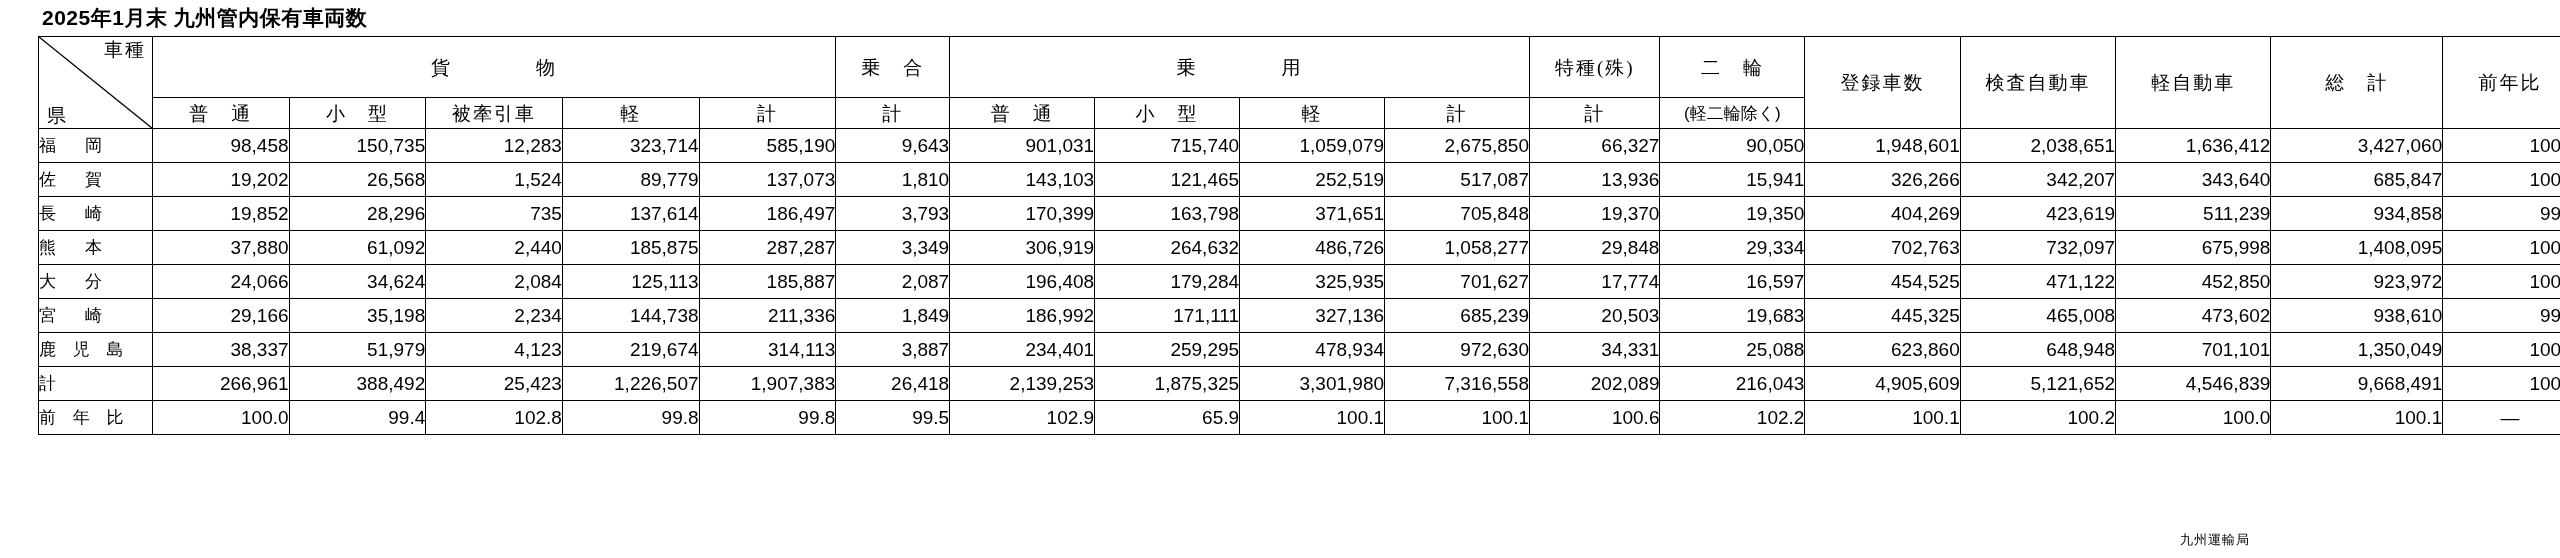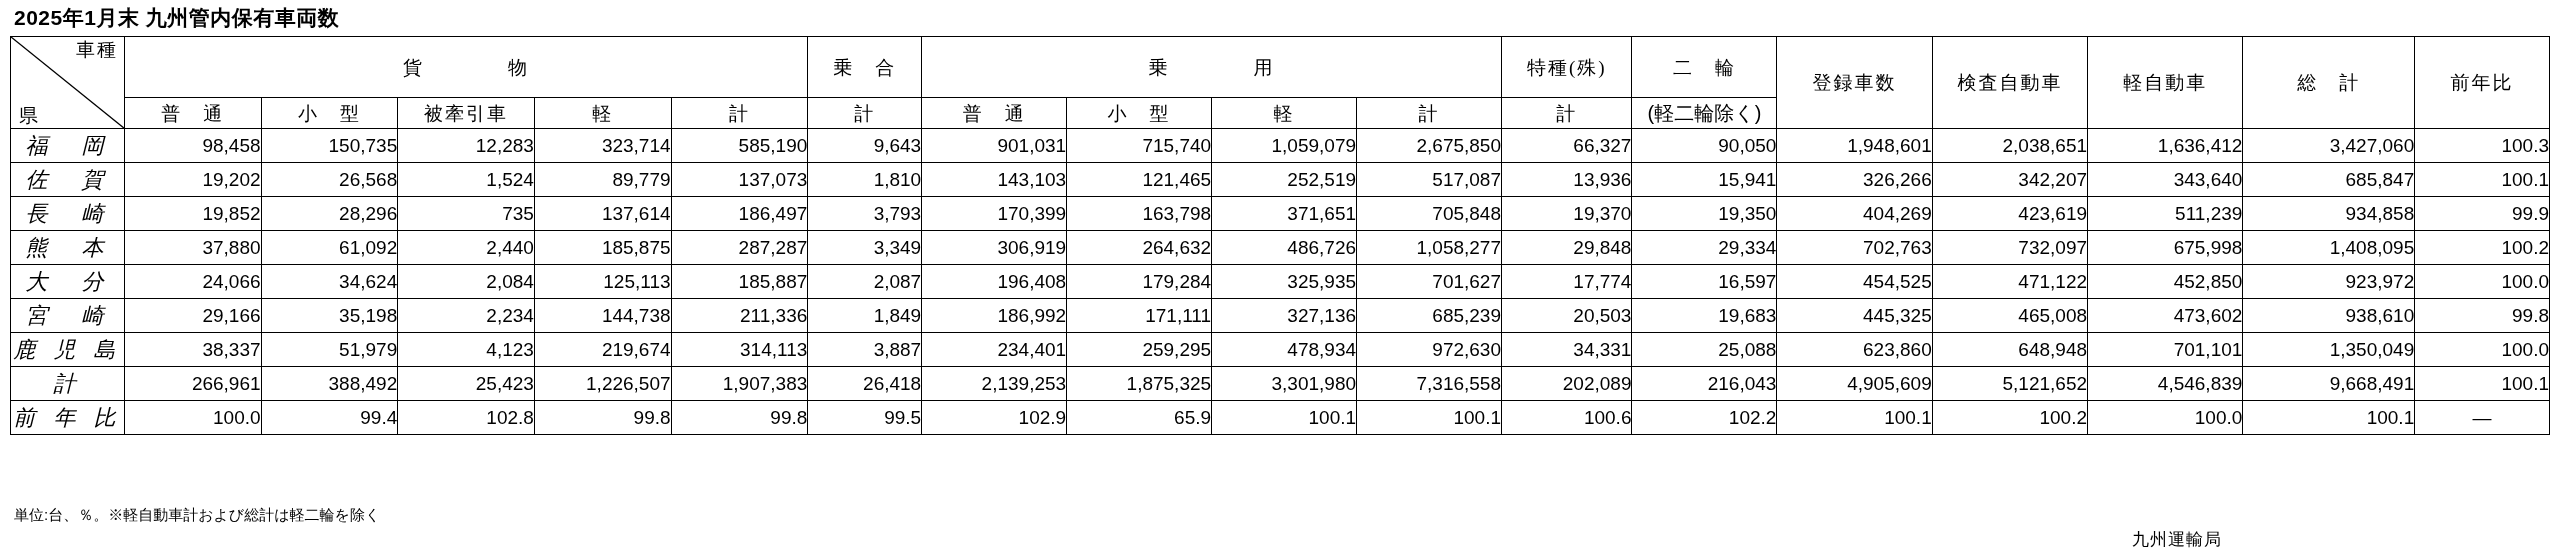--- a/index.html
+++ b/index.html
@@ -21,6 +21,7 @@
     height: 558px;
     box-sizing: border-box;
     padding: 6px 10px 0 10px;
+    margin-left: 28px;
   }
   .title {
     font-size: 21px;

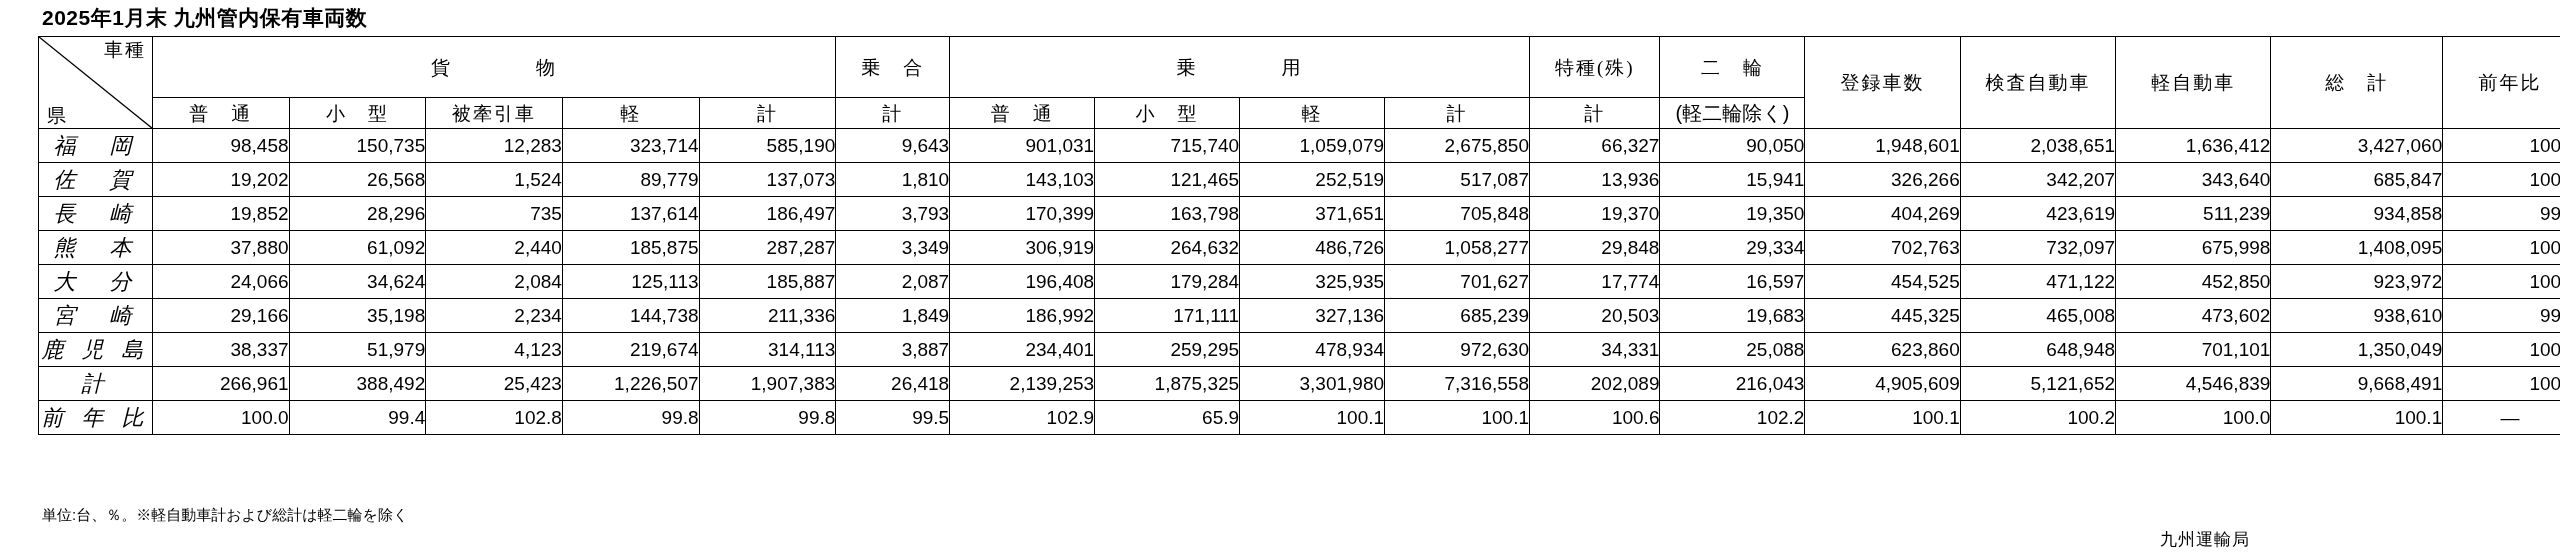--- a/index.html
+++ b/index.html
@@ -56,7 +56,7 @@
   }
   .hdr .sub {
     display: block;
-    font-size: 20px;
+    font-size: 17px;
     letter-spacing: 0px;
   }
   .hdr .ln1 {

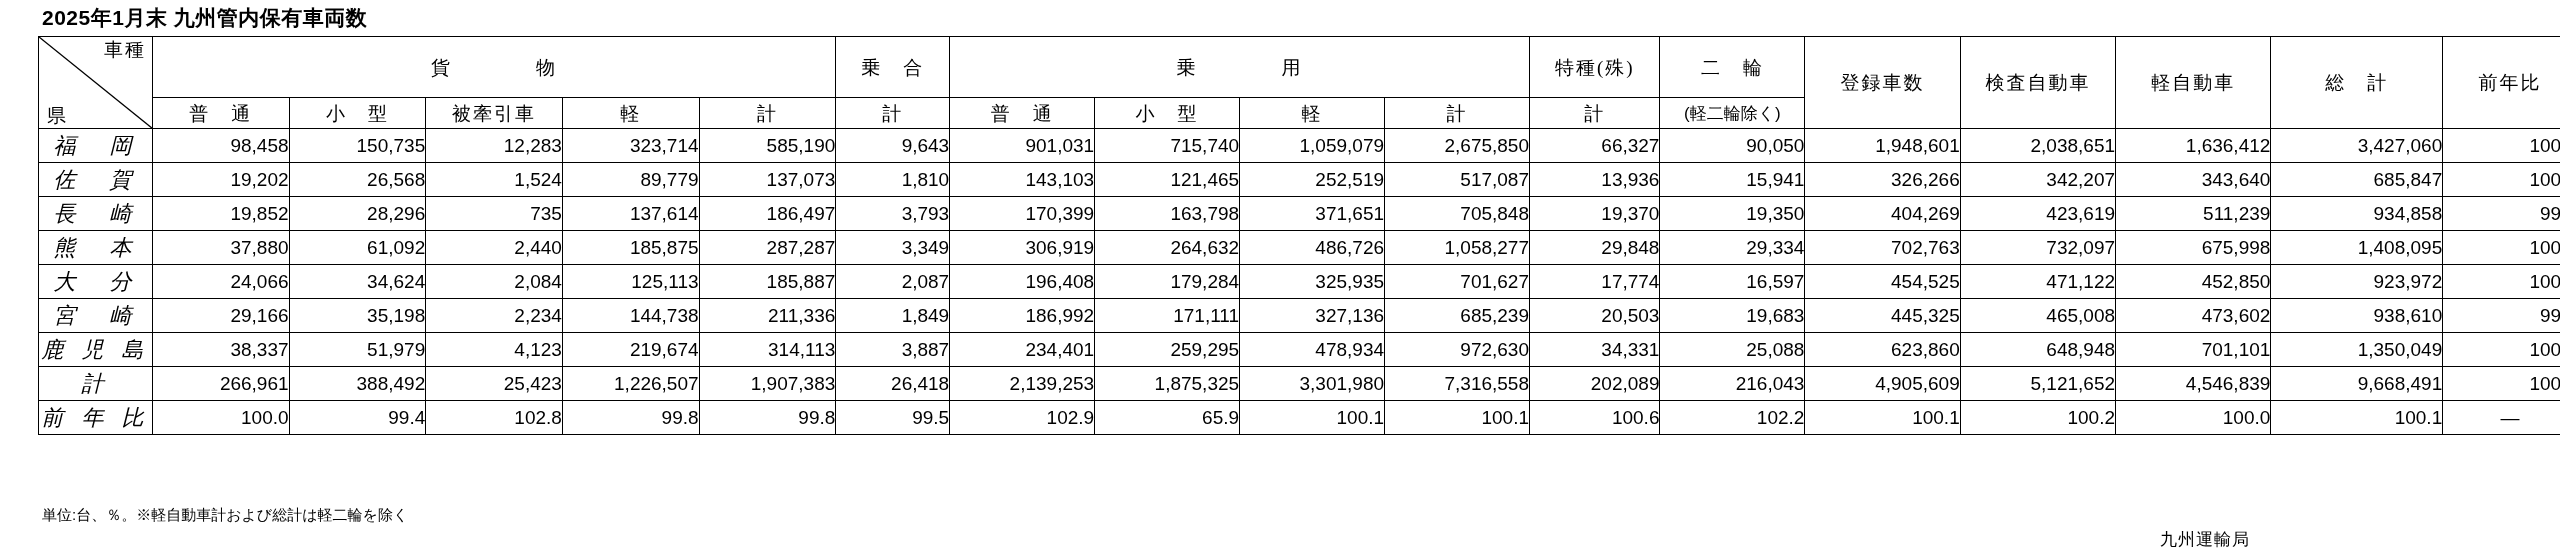--- a/index.html
+++ b/index.html
@@ -90,12 +90,10 @@
   }
   
   td.pref {
-    text-align: center;
     height: 33px;
-    font-size: 22px;
+    font-size: 17px;
     letter-spacing: 6px;
     padding-left: 6px;
-    font-style: italic;
   }
   td.num {
     text-align: right;

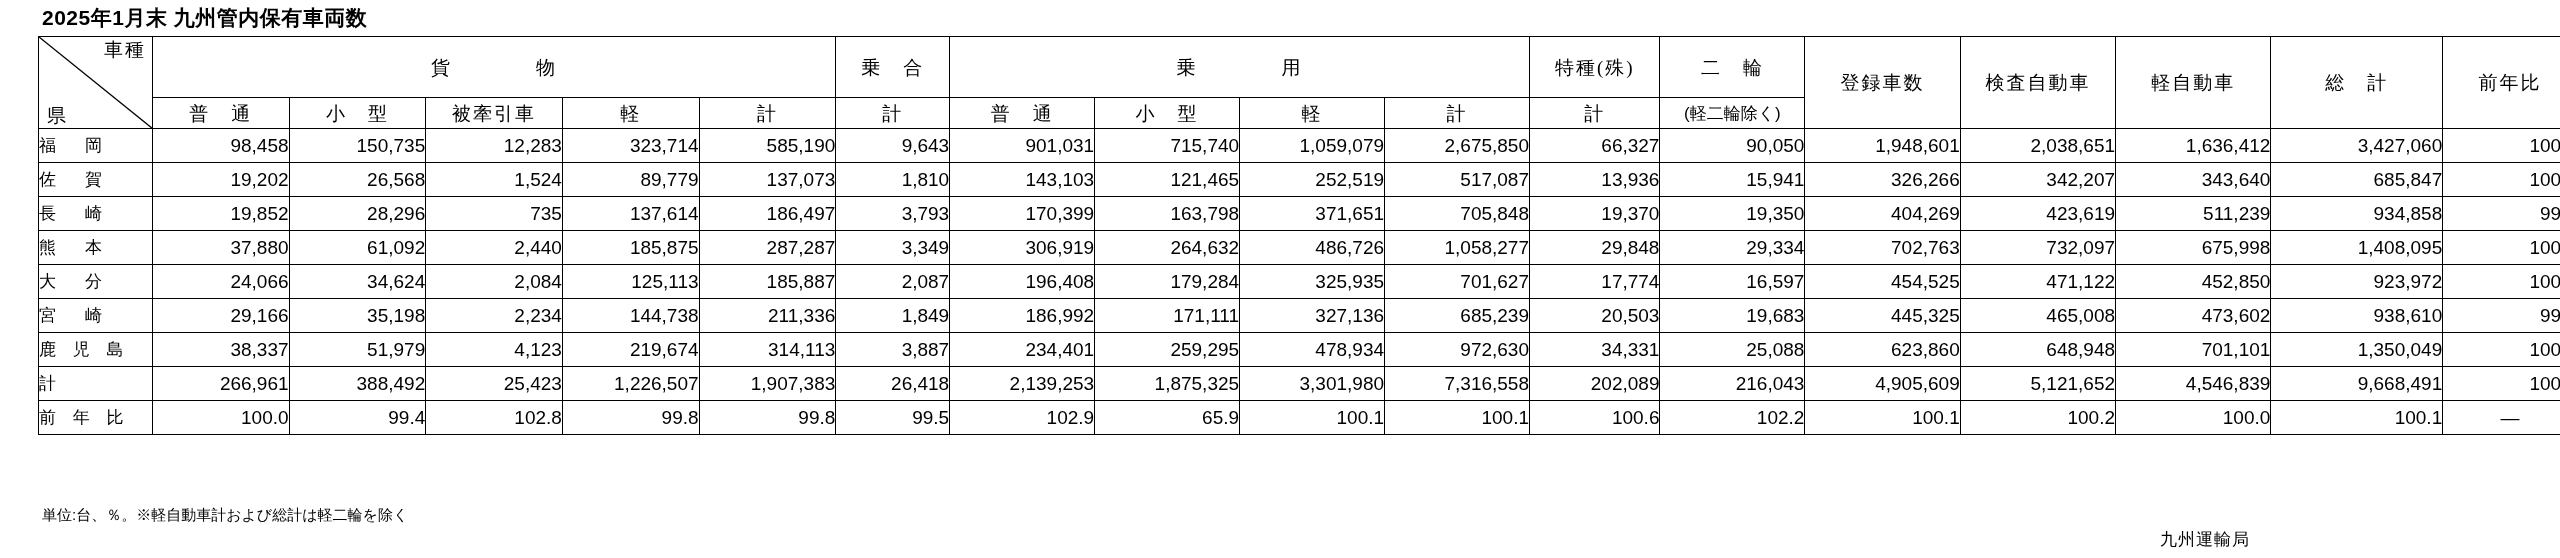--- a/index.html
+++ b/index.html
@@ -374,7 +374,6 @@
     </tbody>
   </table>
 
-  <div class="footnote" style="top:506px">単位:台、％。※軽自動車計および総計は軽二輪を除く</div>
   <div class="footer-right" style="top:530px">九州運輸局</div>
 
 </div>

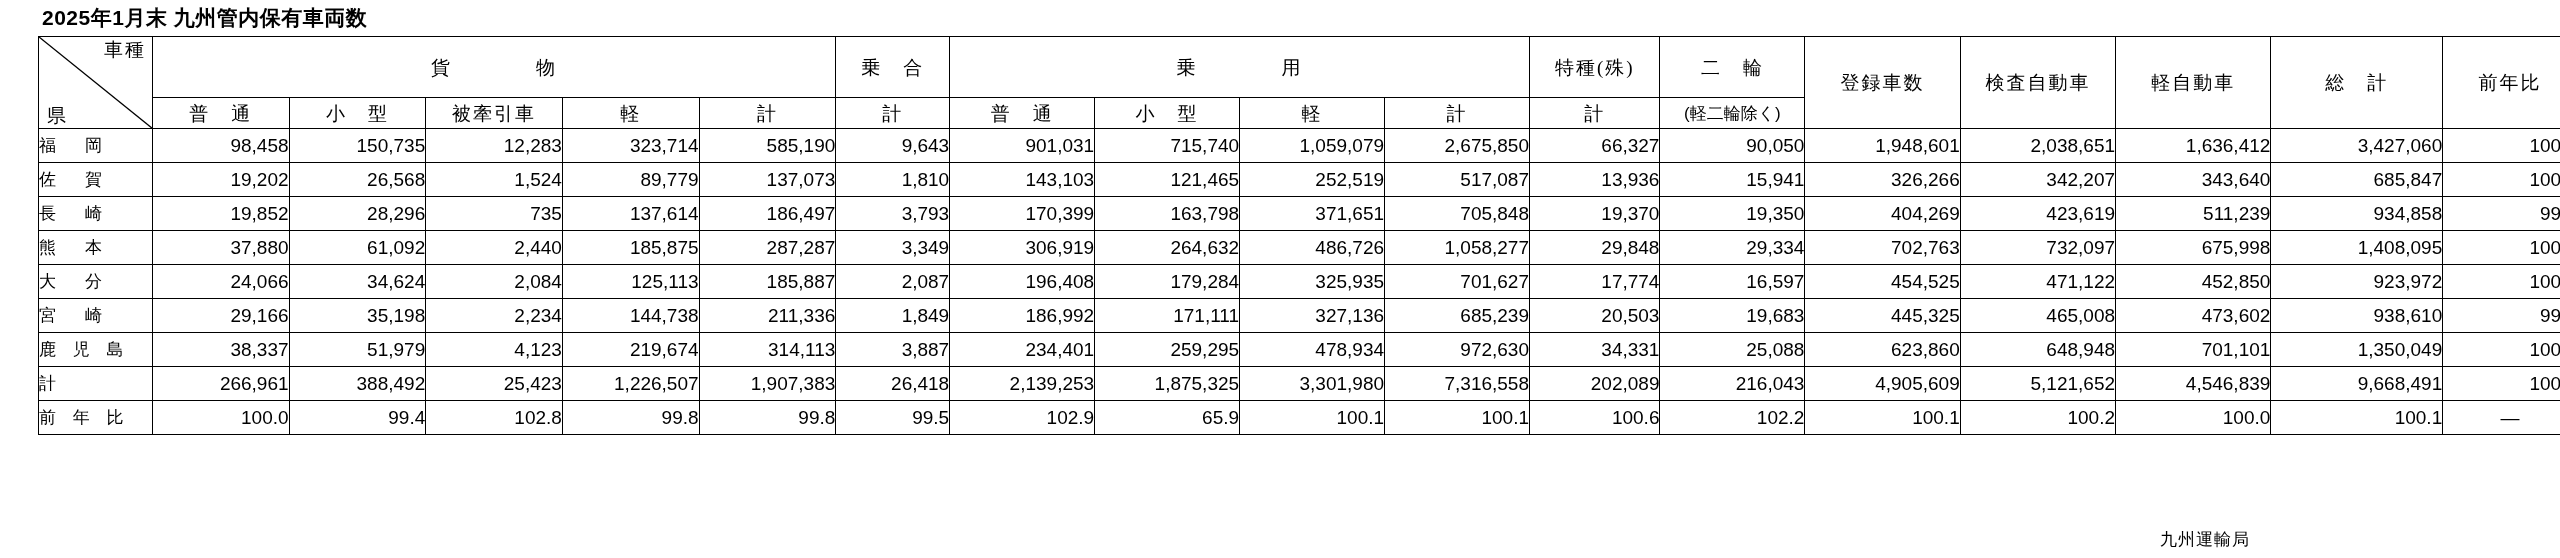--- a/index.html
+++ b/index.html
@@ -114,7 +114,7 @@
   .footer-right {
     position: absolute;
     right: 14px;
-    font-size: 17px;
+    font-size: 13px;
     line-height: 20px;
     letter-spacing: 1px;
   }

